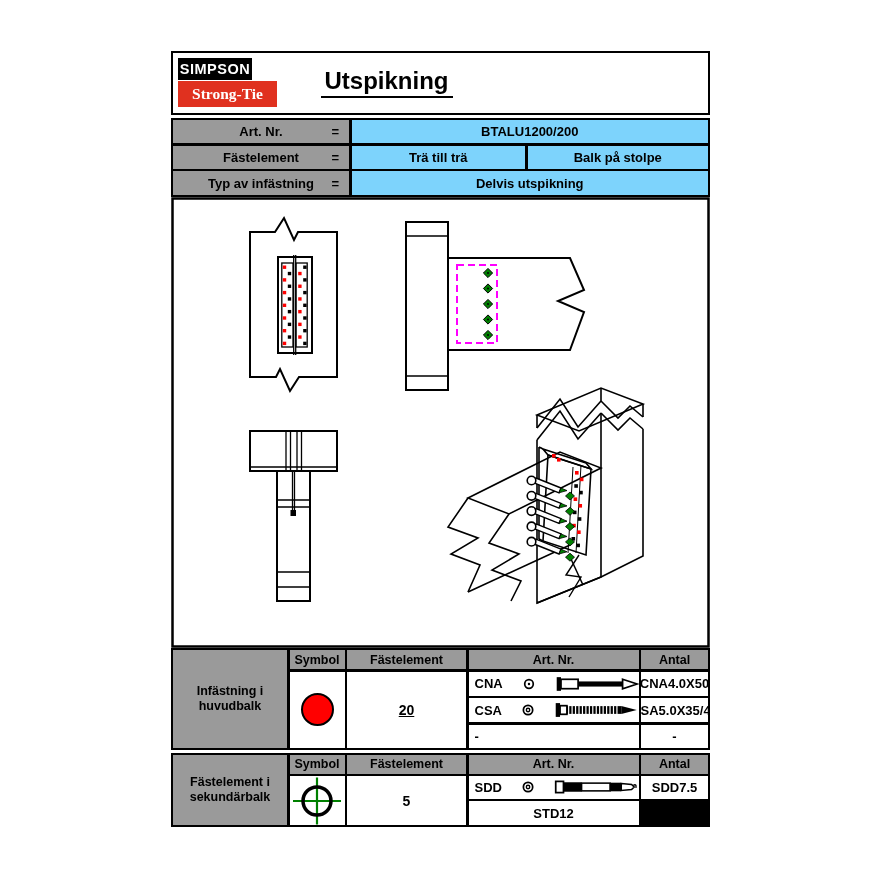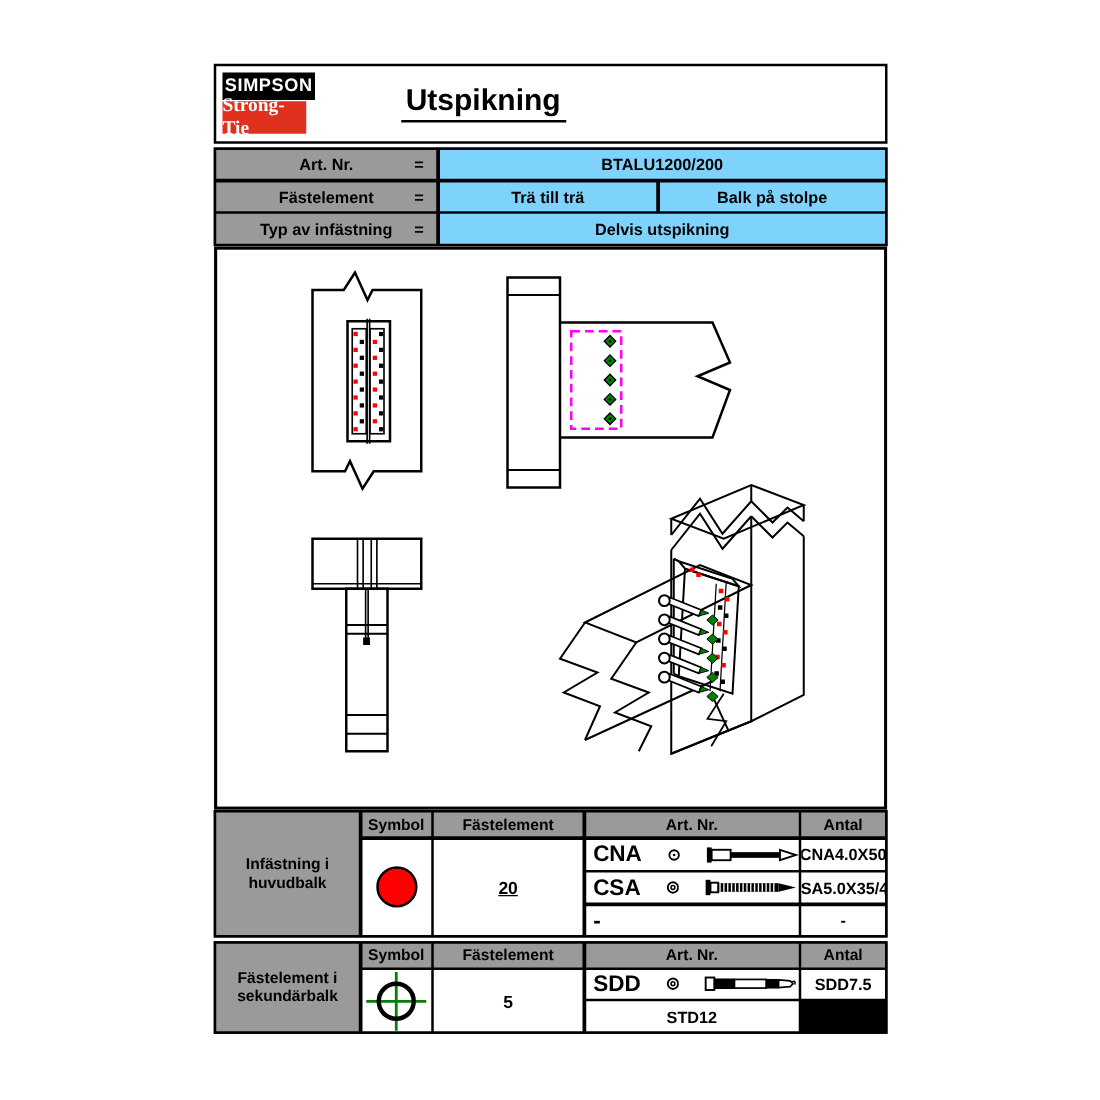--- a/index.html
+++ b/index.html
@@ -10,7 +10,7 @@
   #hdr{left:171px;top:51px;width:539px;height:64px;border:2.5px solid #000;background:#fff;}
   #logo-black{left:5px;top:5px;width:74px;height:22px;background:#000;color:#fff;
               display:flex;align-items:center;justify-content:center;font-size:14.5px;letter-spacing:.5px;}
-  #logo-red{left:5px;top:28px;width:67px;height:26px;background:#e0311f;color:#fff;
+  #logo-red{left:5px;top:28px;width:99px;height:26px;background:#e0311f;color:#fff;
             display:flex;align-items:center;justify-content:center;
             font-family:"Liberation Serif",serif;font-size:15.5px;}
   #title-wrap{left:94px;top:0;width:239px;height:59px;display:flex;align-items:center;justify-content:center;}

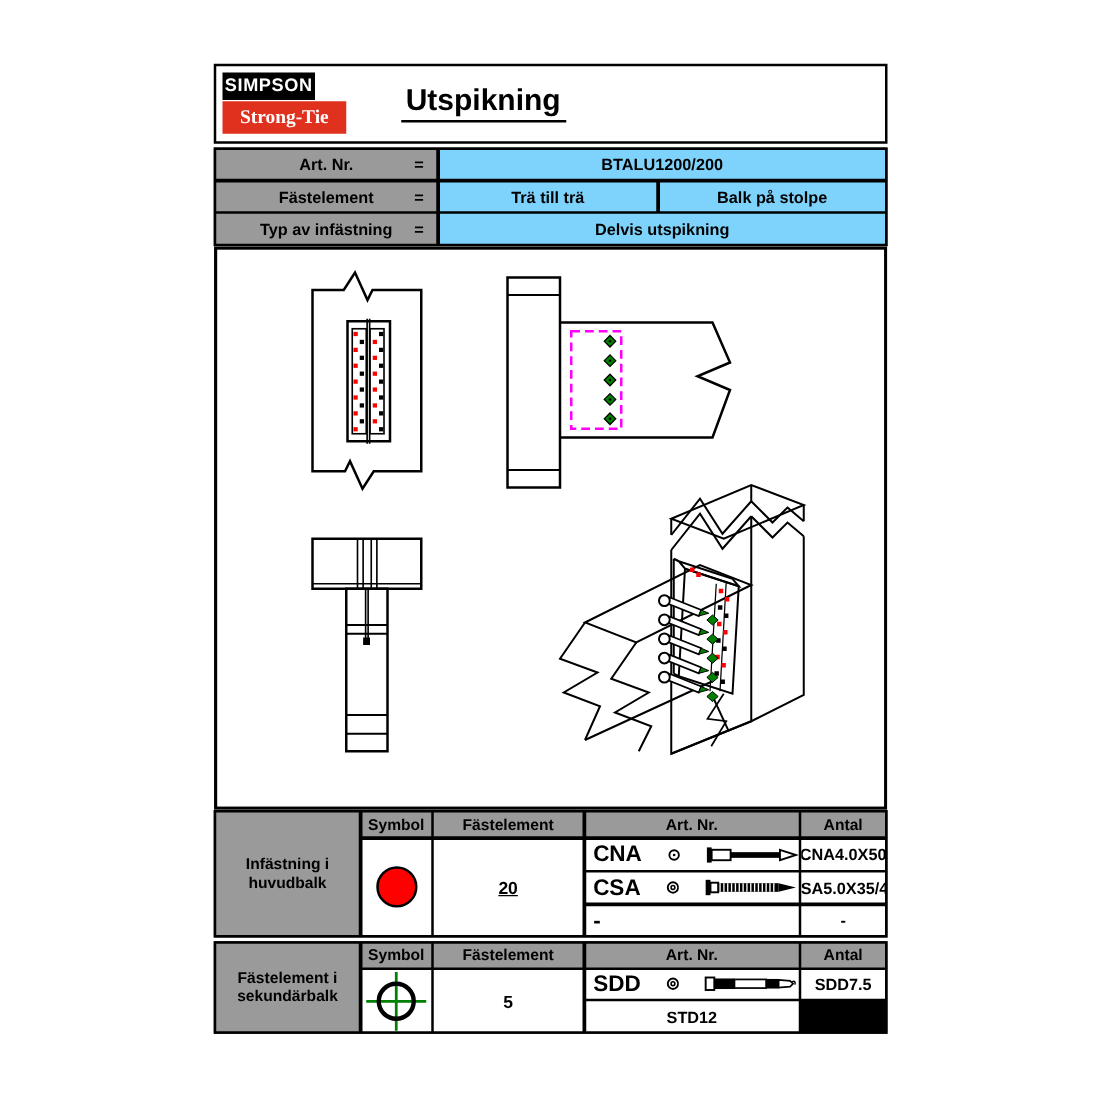--- a/index.html
+++ b/index.html
@@ -41,7 +41,7 @@
   .gblock{background:#9a9a9a !important;flex-direction:column;font-size:12.5px;line-height:15px;text-align:center;}
   .rowspan-t1{grid-row:2/5;text-decoration:underline;} .rowspan-t2{grid-row:2/4;}
   .colspan-all-t1{grid-row:1/5;} .colspan-all-t2{grid-row:1/4;}
-  .fast-cell{justify-content:flex-start !important;padding-left:6px;gap:20px;font-size:18px;}
+  .fast-cell{justify-content:flex-start !important;padding-left:6px;gap:20px;font-size:13px;}
   .art-cell{font-size:13px;} .antal-cell{font-size:14px;}
   #red-circle{width:29px;height:29px;border:2.5px solid #000;border-radius:50%;background:#f00;}
   svg{display:block;}

